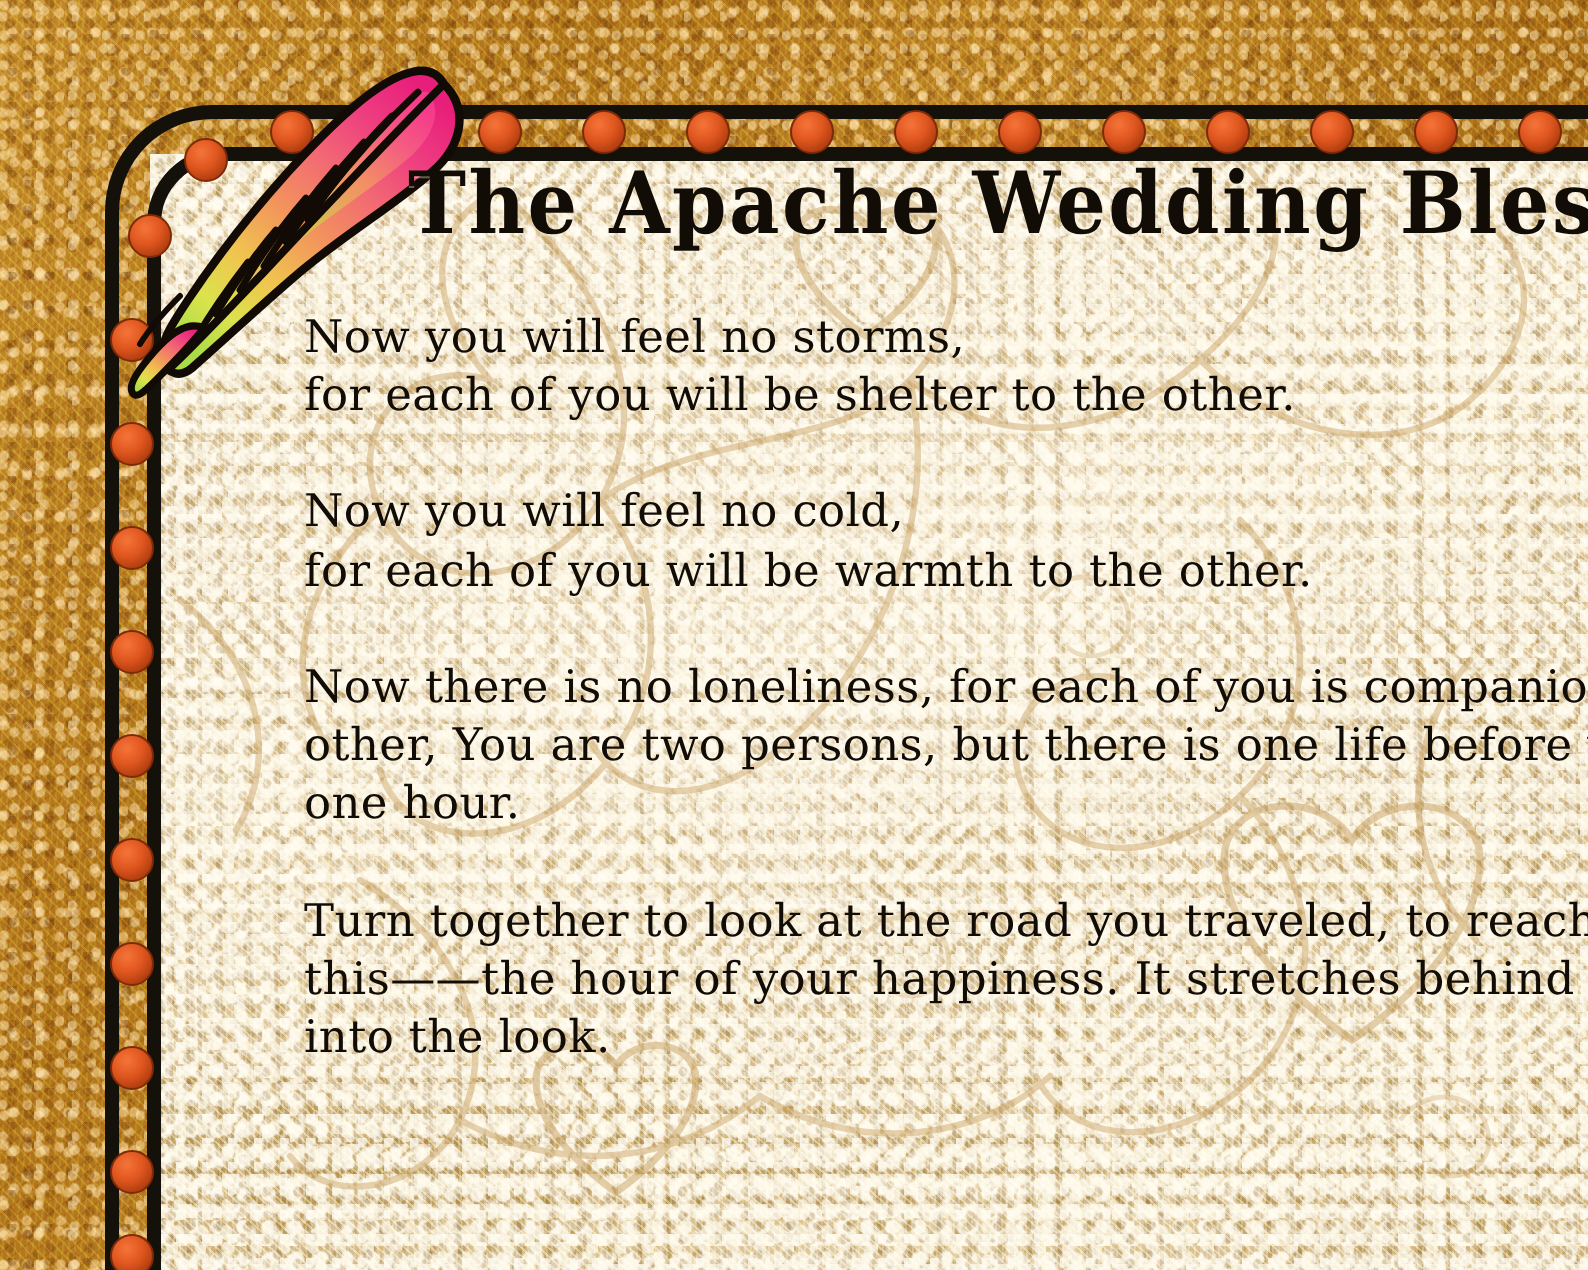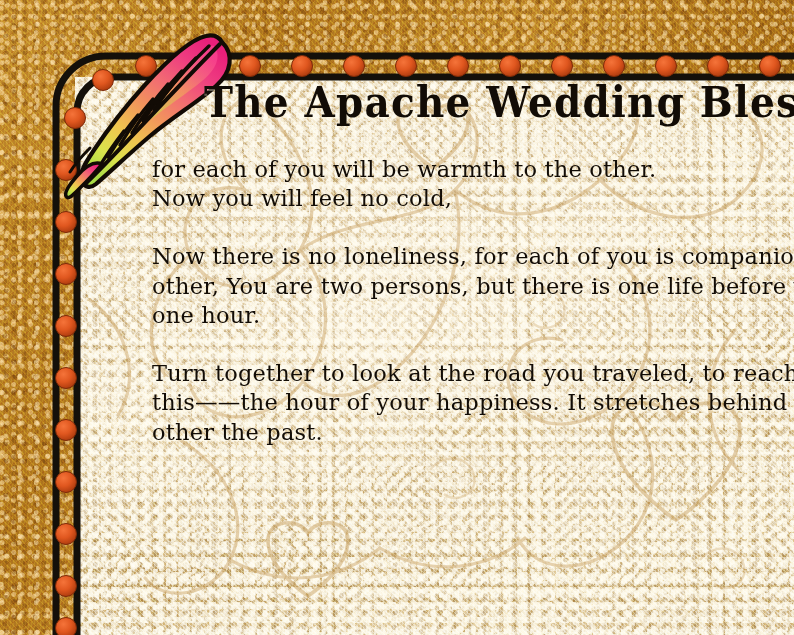--- a/index.html
+++ b/index.html
@@ -286,6 +286,10 @@
 
     <h1 class="poem-title">The Apache Wedding Blessing</h1>
 
+    <p class="stanza">
+      <span class="ln">Now you will feel no storms,</span>
+      <span class="ln">for each of you will be shelter to the other.</span>
+    </p>
 
     <p class="stanza">
       <span class="ln">for each of you will be warmth to the other.</span>

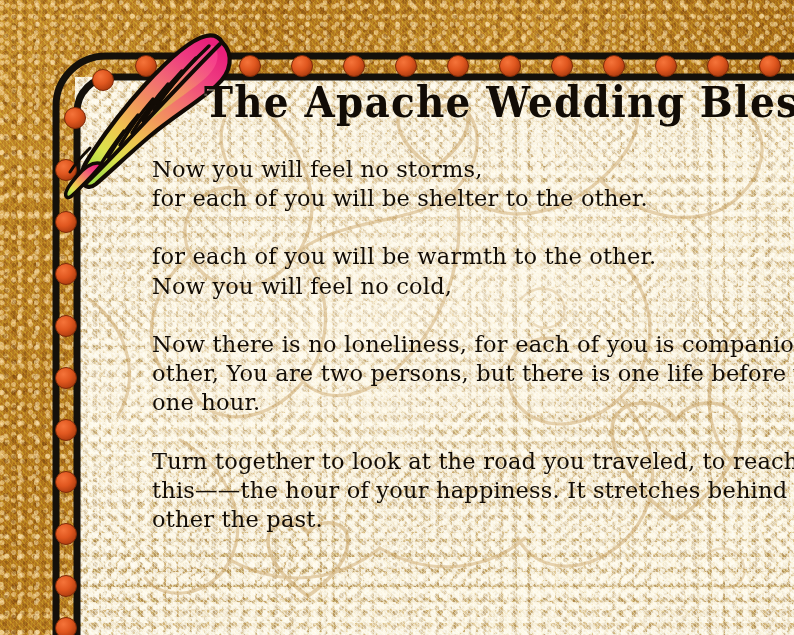--- a/index.html
+++ b/index.html
@@ -292,8 +292,8 @@
     </p>
 
     <p class="stanza">
+      <span class="ln">Now you will feel no cold,</span>
       <span class="ln">for each of you will be warmth to the other.</span>
-      <span class="ln">Now you will feel no cold,</span>
     </p>
 
     <p class="stanza">

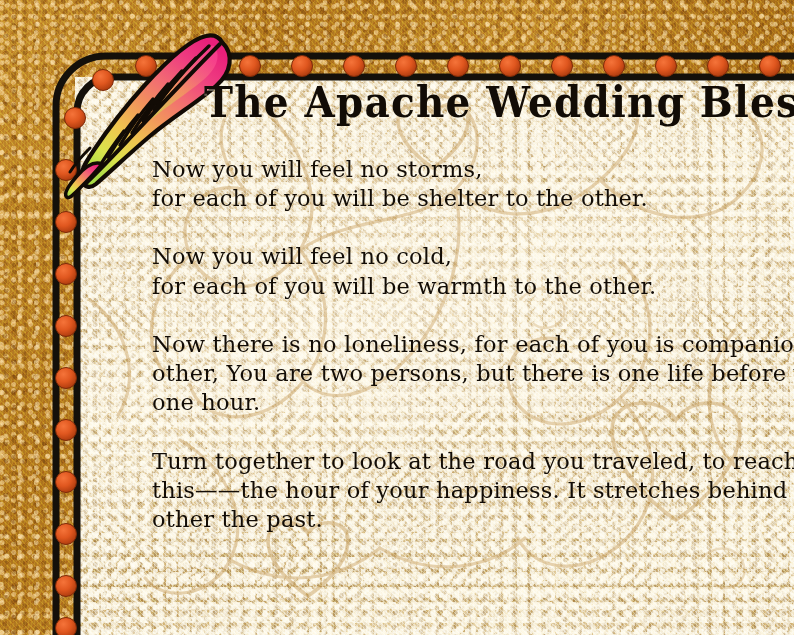--- a/index.html
+++ b/index.html
@@ -305,7 +305,7 @@
     <p class="stanza">
       <span class="ln">Turn together to look at the road you traveled, to reach</span>
       <span class="ln">this——the hour of your happiness. It stretches behind you</span>
-      <span class="ln">other the past.</span>
+      <span class="ln">into the look.</span>
     </p>
 
   </div>

